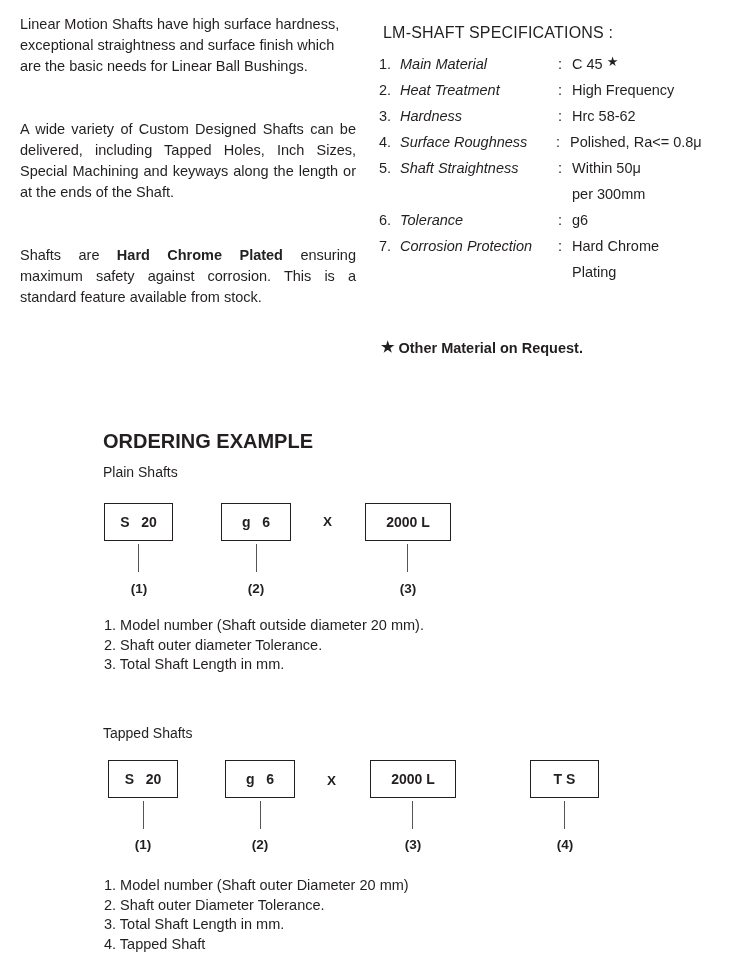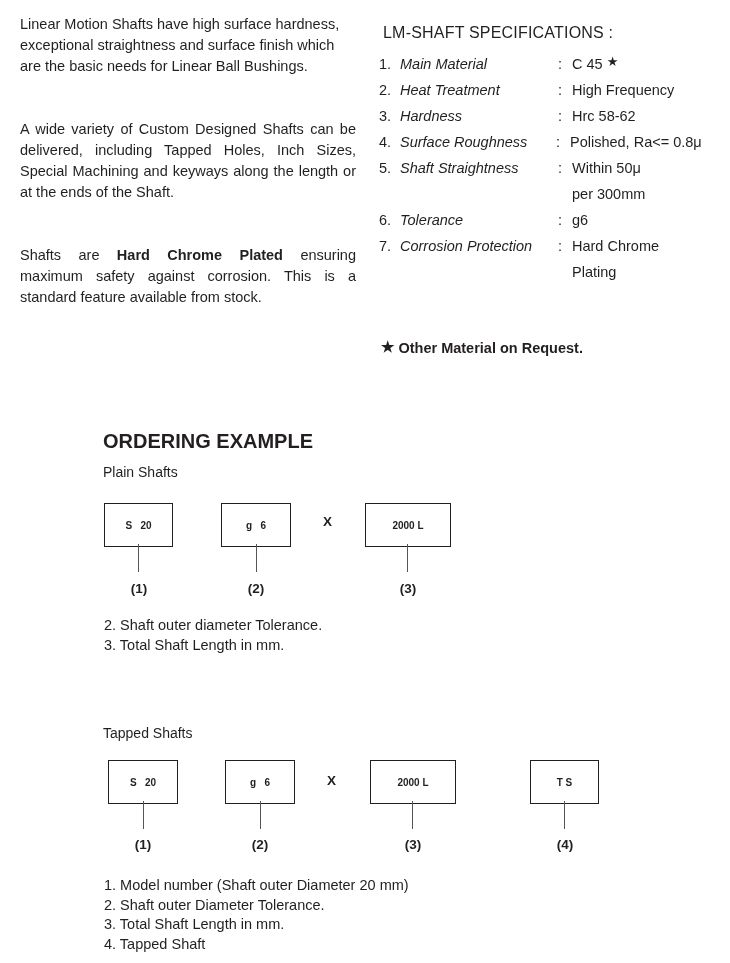--- a/index.html
+++ b/index.html
@@ -30,8 +30,8 @@
     .h-sub { left: 103px; font-size: 14px; font-weight: normal; text-align: center; }
     .box {
       position: absolute; border: 1.3px solid #231f20; box-sizing: border-box;
-      height: 44px; display: flex; align-items: center; justify-content: center;
-      font-size: 10px; font-weight: bold;
+      height: 38px; display: flex; align-items: center; justify-content: center;
+      font-size: 14px; font-weight: bold;
     }
     .stem { position: absolute; width: 1px; background: #555; height: 28px; }
     .num-label { position: absolute; font-size: 13.5px; font-weight: bold; transform: translateX(-50%); }

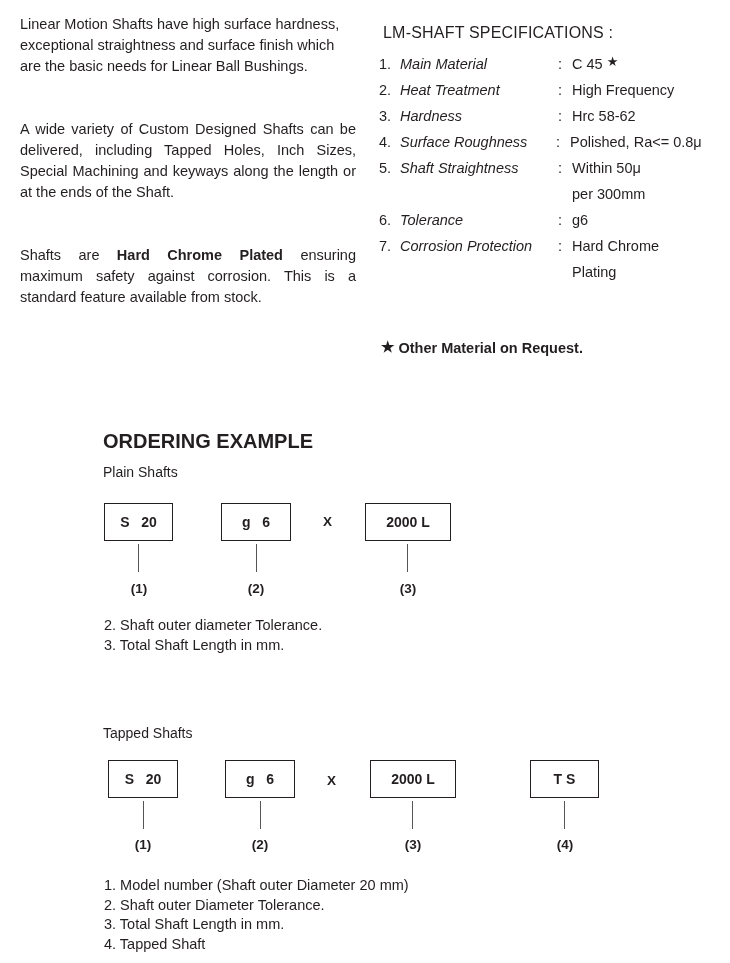--- a/index.html
+++ b/index.html
@@ -122,6 +122,7 @@
   <div class="num-label" style="left:408px; top:581px;">(3)</div>
 </div>
 <div class="abs legend" style="top:616px;">
+  <div>1. Model number (Shaft outside diameter 20 mm).</div>
   <div>2. Shaft outer diameter Tolerance.</div>
   <div>3. Total Shaft Length in mm.</div>
 </div>

